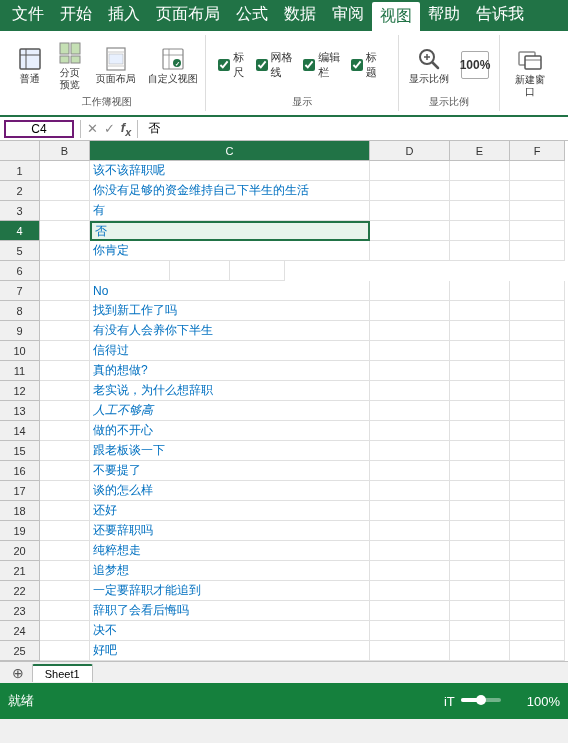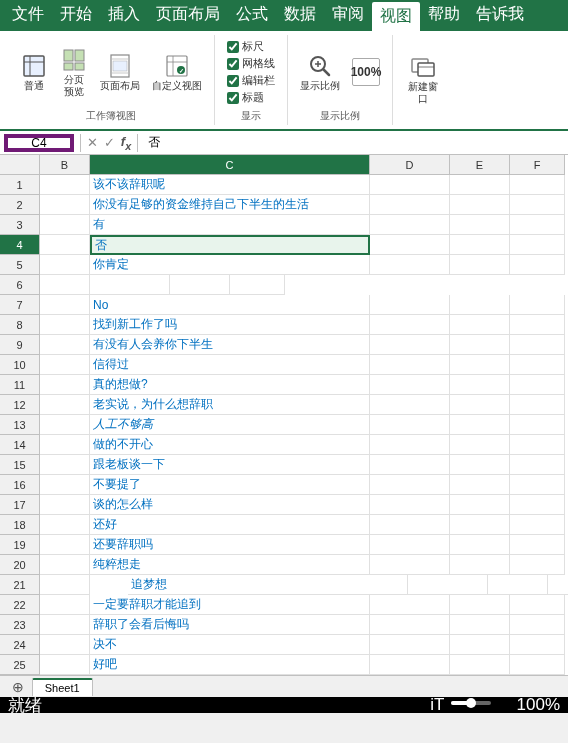--- a/index.html
+++ b/index.html
@@ -18,7 +18,7 @@
     .ribbon-icon-btn .icon-box { width: 28px; height: 28px; display: flex; align-items: center; justify-content: center; font-size: 18px; }
     .ribbon-icon-btn .icon-label { font-size: 10px; color: #333; text-align: center; line-height: 1.2; white-space: nowrap; }
 
-    .checkboxes-group { display: flex; flex-direction: column; gap: 2px; padding: 2px 4px; justify-content: center; }
+    .checkboxes-group { display: flex; flex-direction: row; gap: 2px; padding: 2px 4px; justify-content: center; }
     .checkbox-item { display: flex; align-items: center; gap: 3px; font-size: 11px; color: #333; }
     .checkbox-item input[type=checkbox] { width: 12px; height: 12px; accent-color: #217346; }
 

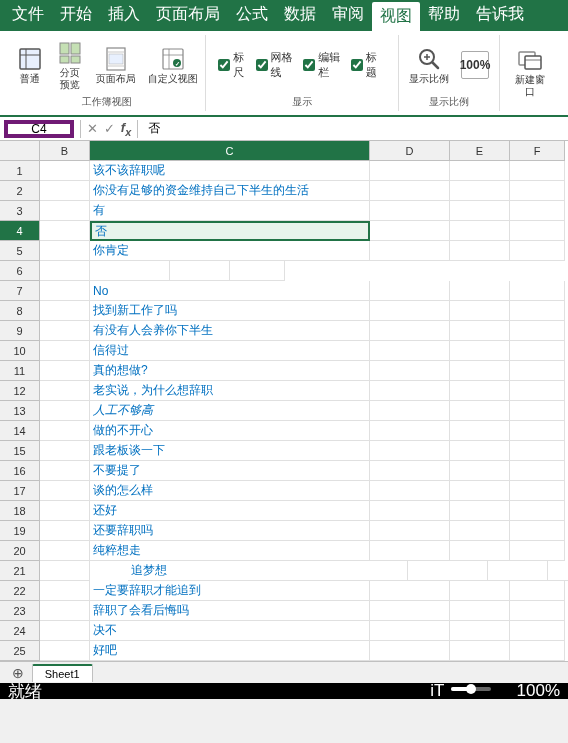--- a/index.html
+++ b/index.html
@@ -24,7 +24,7 @@
 
     
     .formula-bar { display: flex; align-items: center; background: white; border-bottom: 1px solid #c0c0c0; height: 24px; padding: 0 4px; gap: 4px; }
-    .name-box { width: 70px; border: 4px solid #701a75; height: 18px; font-size: 12px; padding: 0 4px; text-align: center; }
+    .name-box { width: 70px; border: 2px solid #701a75; height: 18px; font-size: 12px; padding: 0 4px; text-align: center; }
     .formula-divider { width: 1px; height: 18px; background: #c0c0c0; margin: 0 2px; }
     .formula-icons { display: flex; align-items: center; gap: 6px; color: #555; font-size: 13px; }
     .formula-icons span { cursor: pointer; }

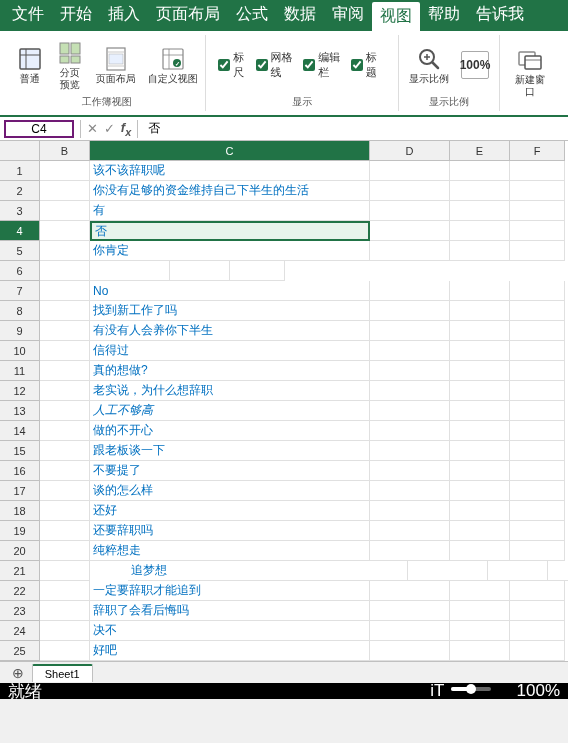--- a/index.html
+++ b/index.html
@@ -377,7 +377,7 @@
       <div class="sheet-row">
         <div class="row-header">21</div>
         <div class="cell cell-b"></div>
-        <div class="cell cell-c" style="color: rgb(0, 112, 192); margin-left: 38px;">追梦想</div>
+        <div class="cell cell-c" style="color: rgb(0, 112, 192);">追梦想</div>
         <div class="cell cell-d"></div>
         <div class="cell cell-e"></div>
         <div class="cell cell-f"></div>

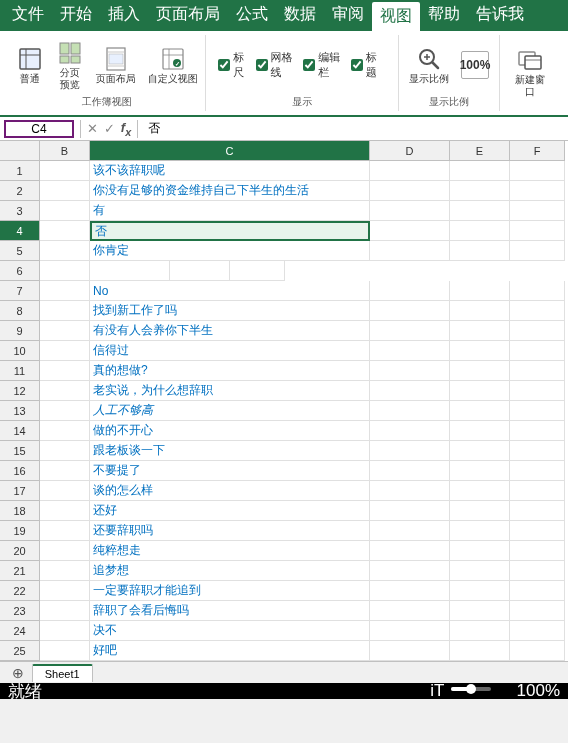--- a/index.html
+++ b/index.html
@@ -55,7 +55,7 @@
     .sheet-tab-add { padding: 2px 8px; font-size: 14px; cursor: pointer; color: #555; }
 
     
-    .status-bar { display: flex; align-items: center; justify-content: space-between; background: #000000; color: white; height: 16px; padding: 0 8px; font-size: 17px; }
+    .status-bar { display: flex; align-items: center; justify-content: space-between; background: #15803d; color: white; height: 36px; padding: 0 8px; font-size: 13px; }
     .status-left { display: flex; gap: 12px; }
     .status-right { display: flex; align-items: center; gap: 6px; }
   </style>

